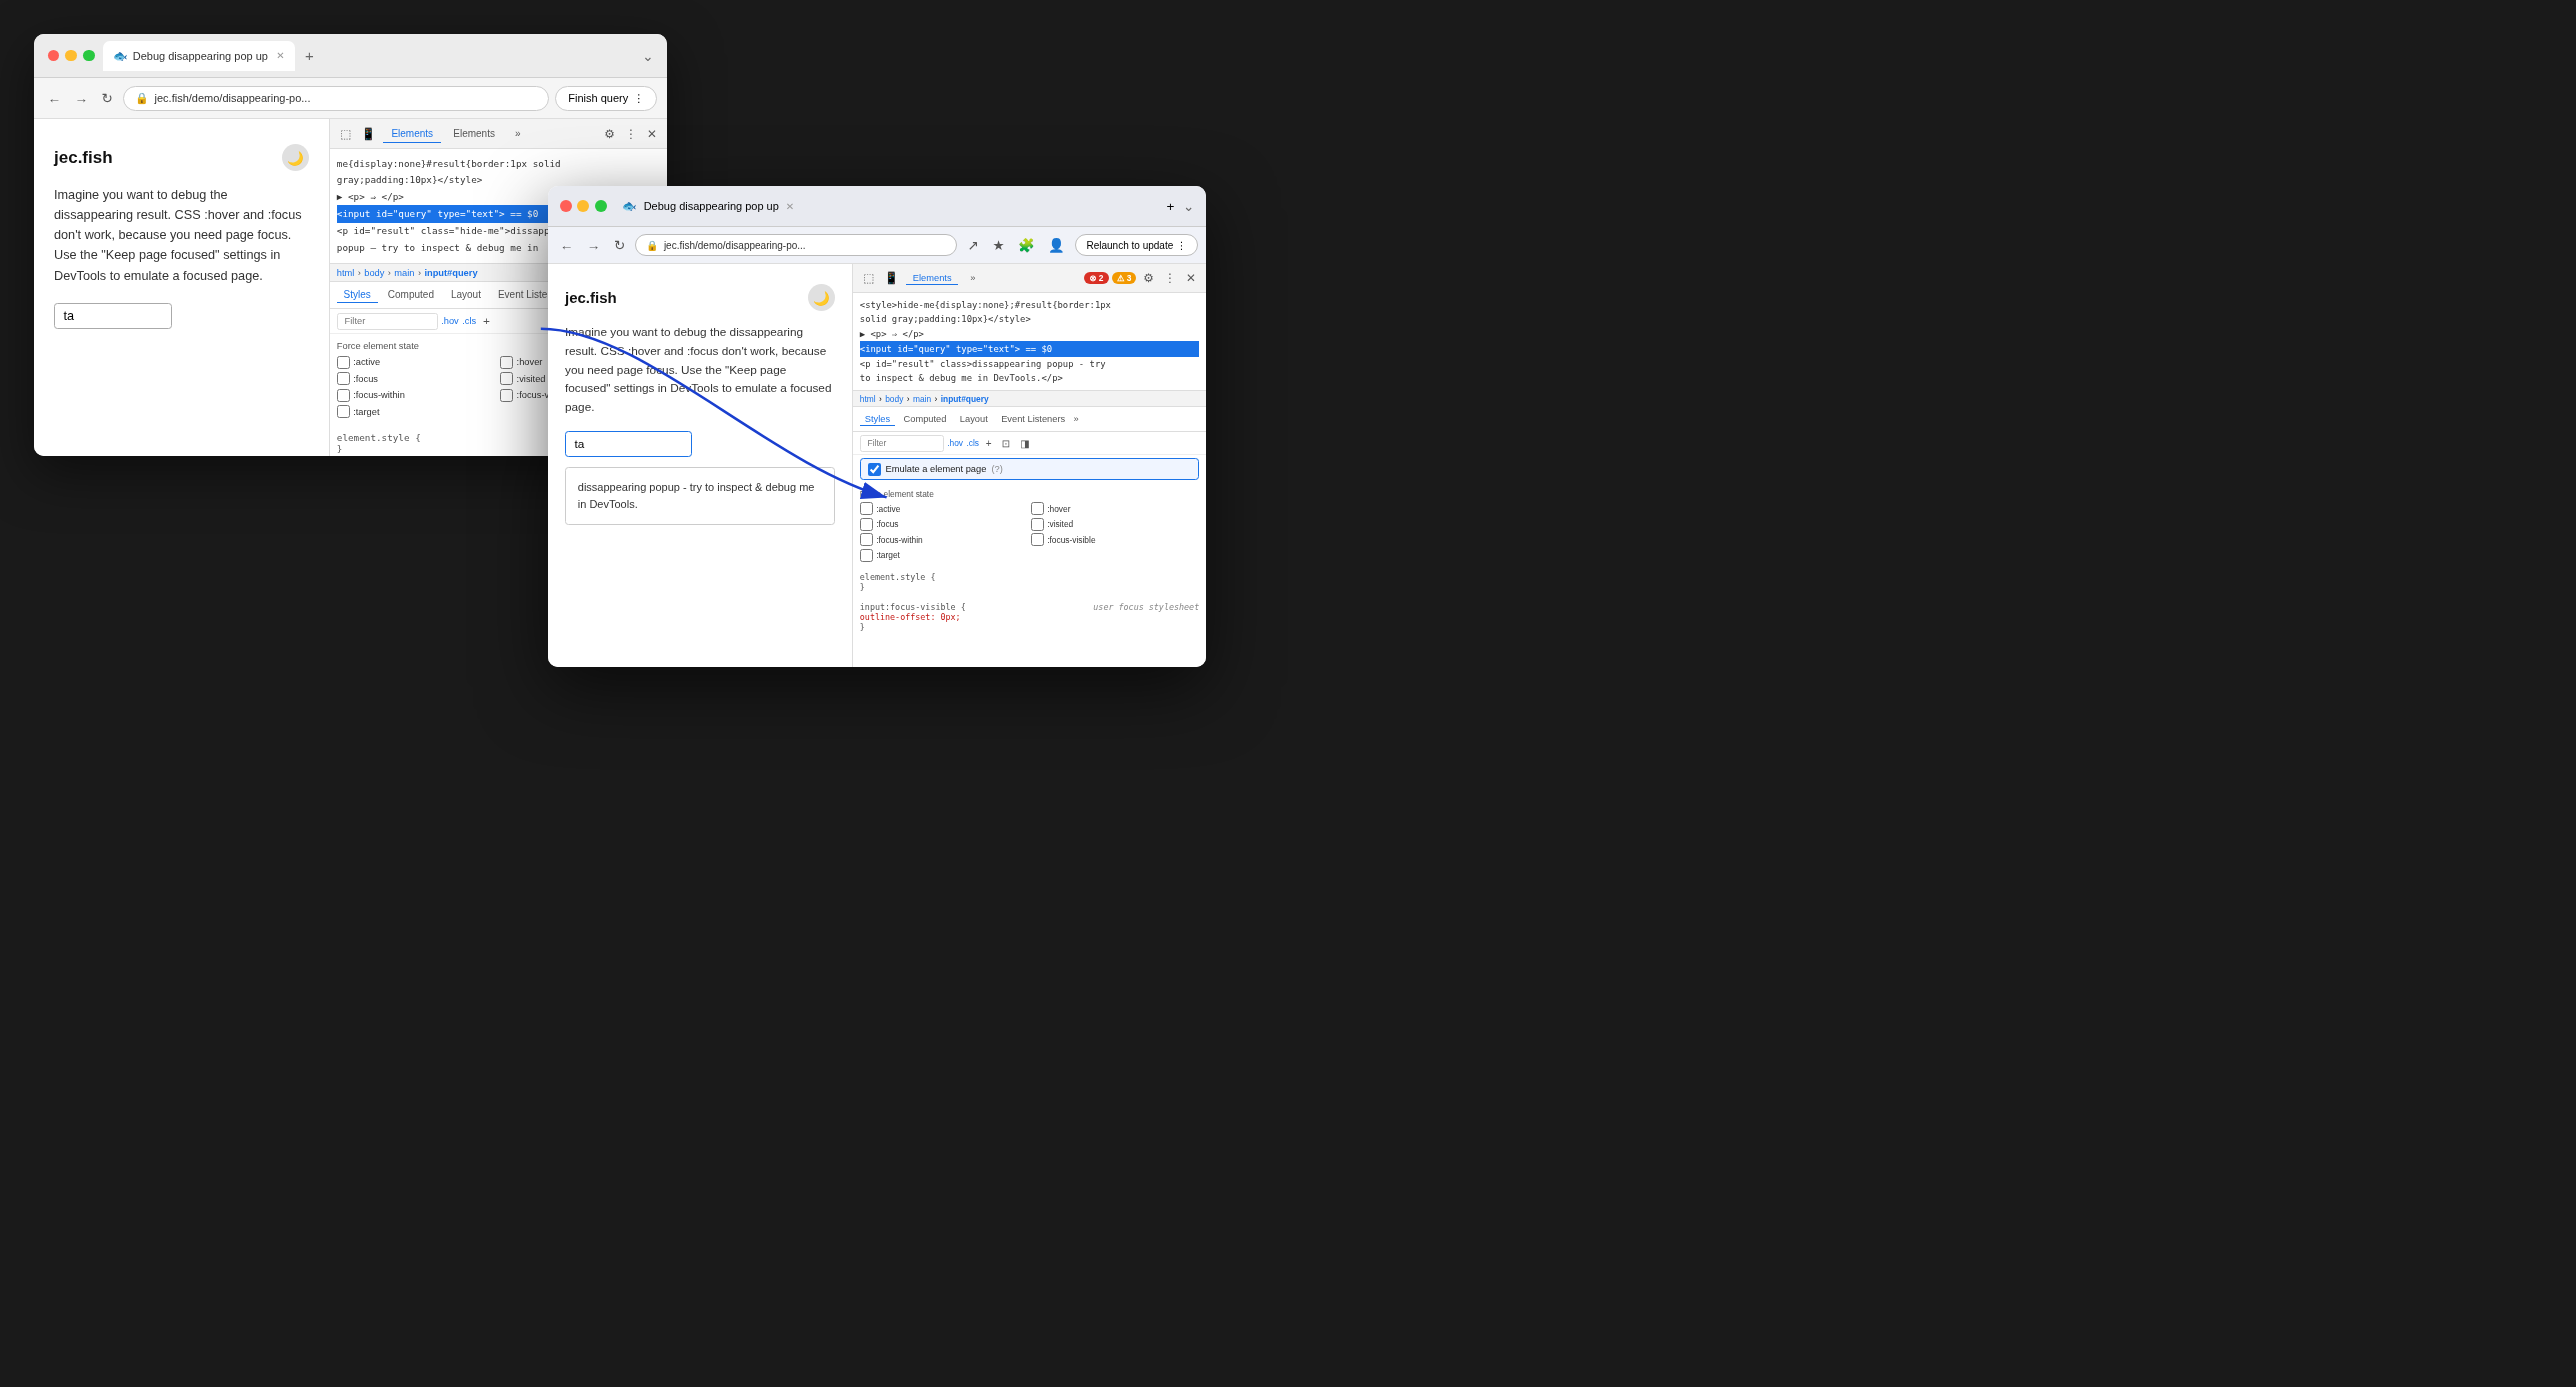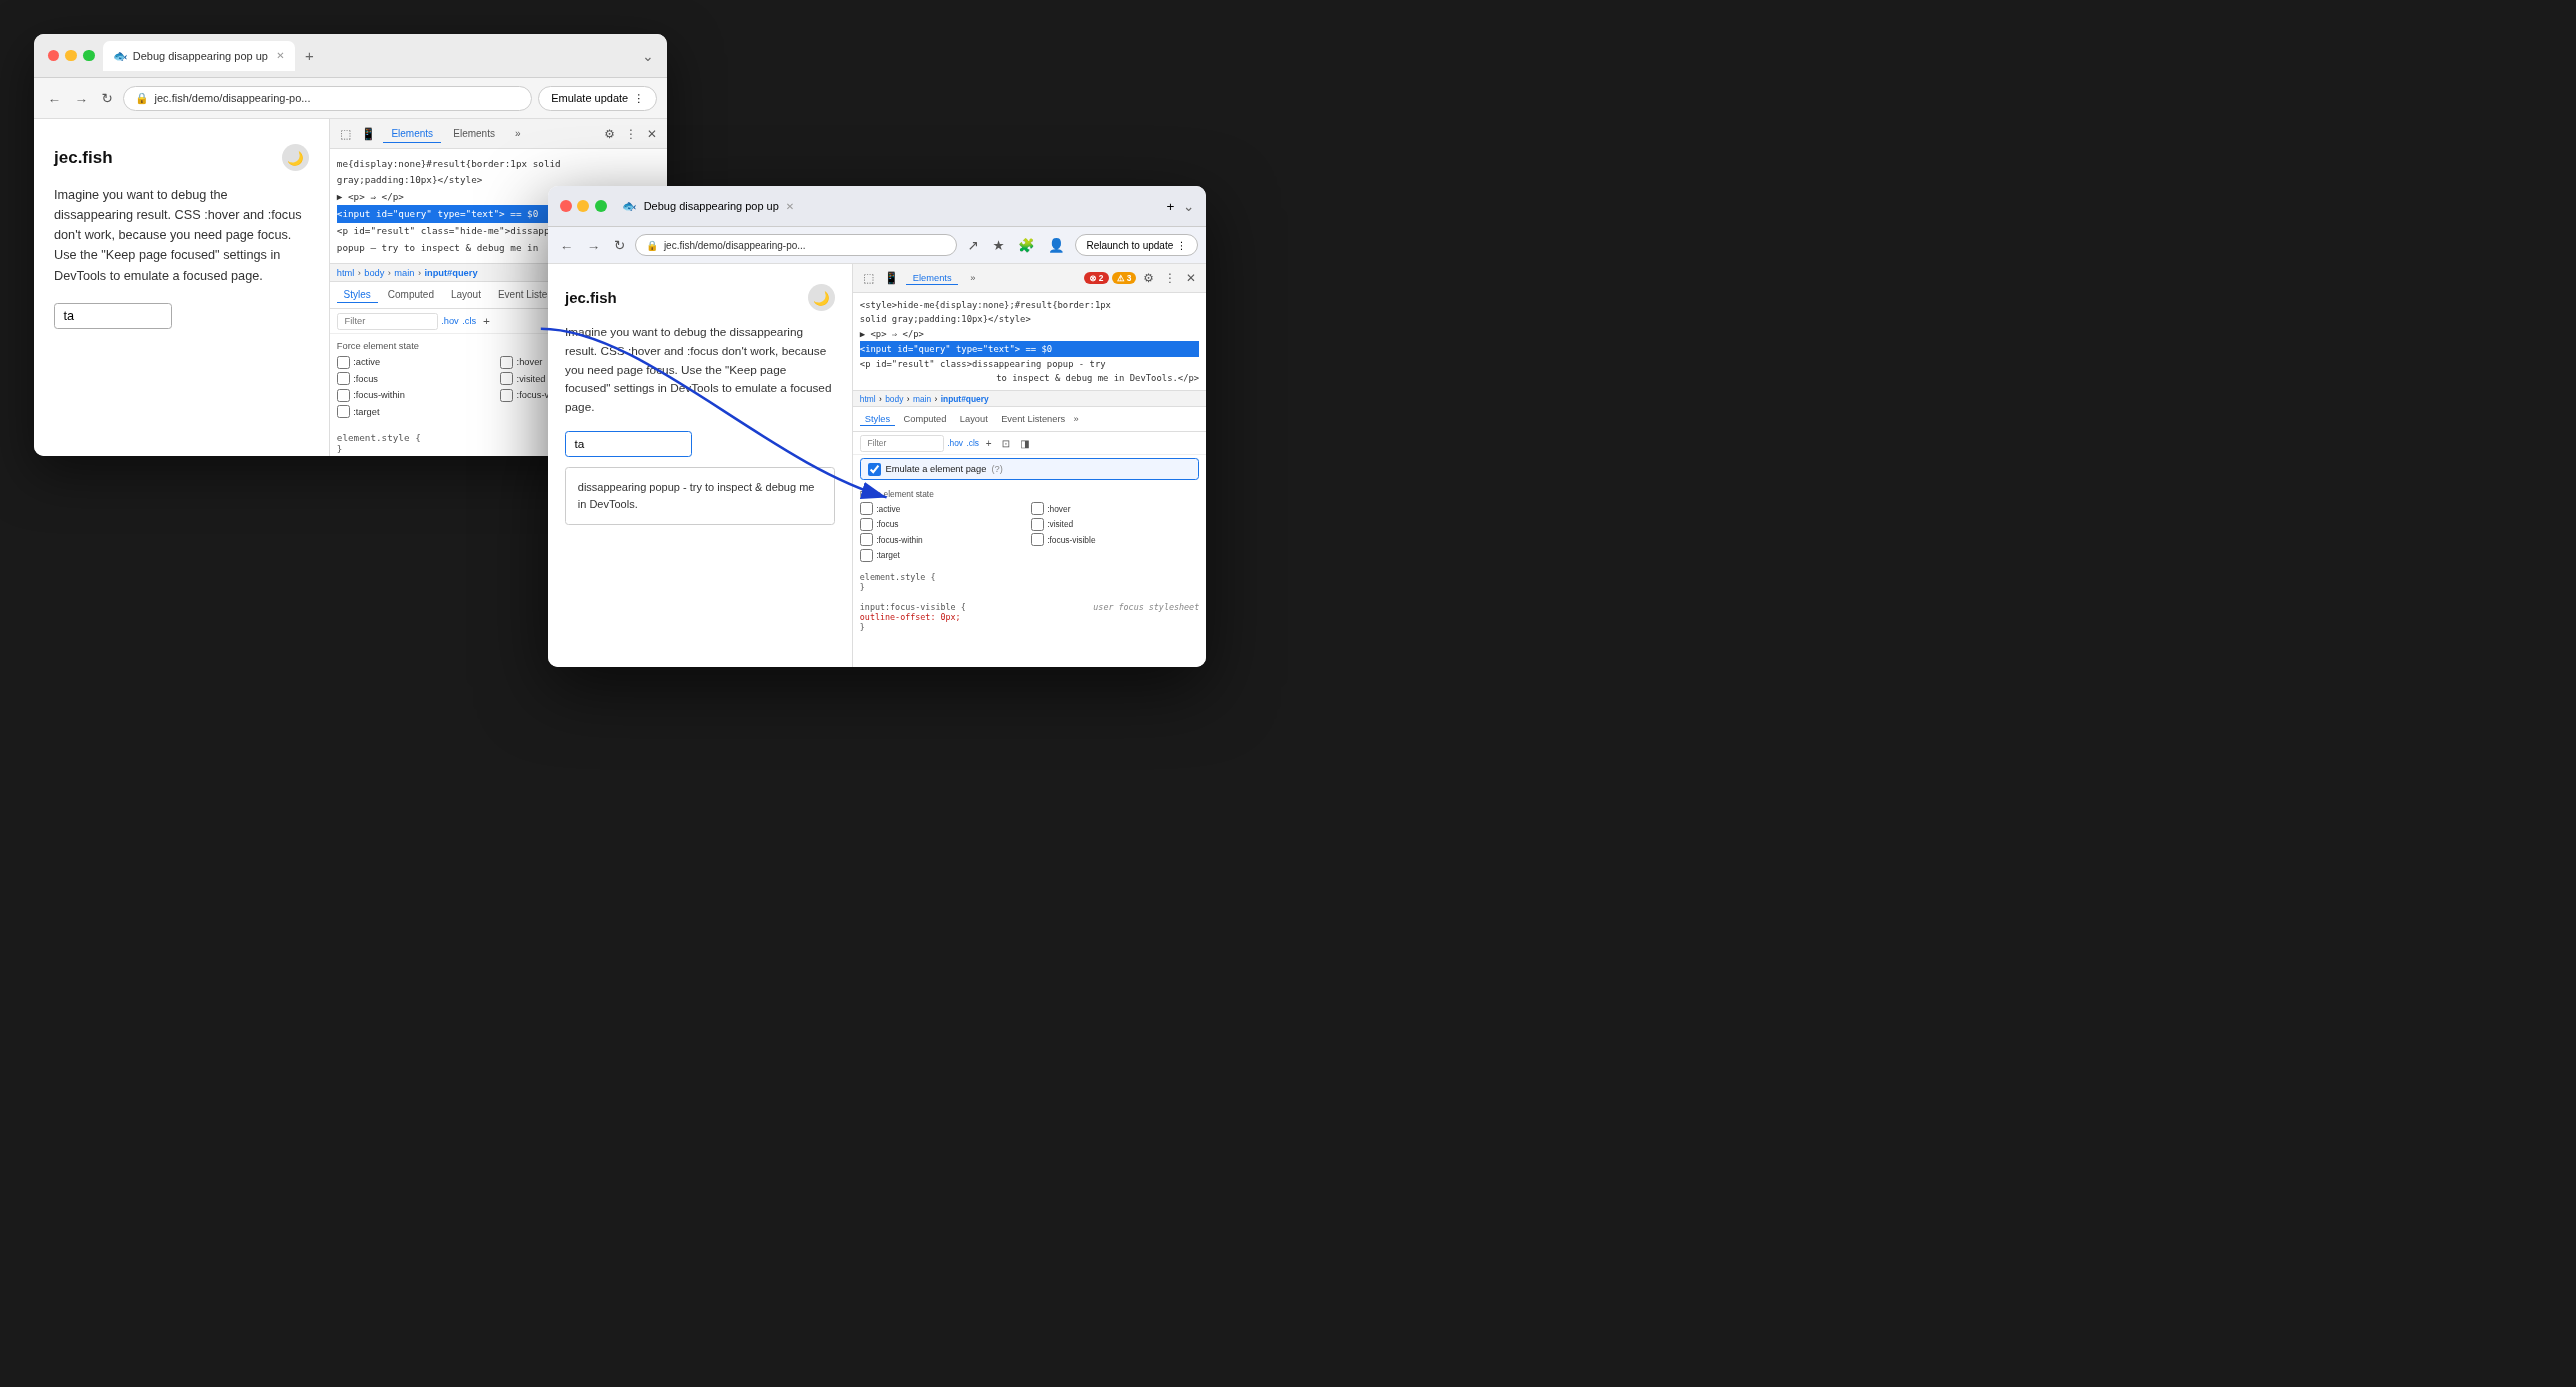--- a/index.html
+++ b/index.html
@@ -488,7 +488,7 @@
       <span class="address-text">jec.fish/demo/disappearing-po...</span>
     </div>
     <button class="finish-update-btn">
-      <span>Emulate update</span>
+      <span>Finish query</span>
       <span>⋮</span>
     </button>
   </div>

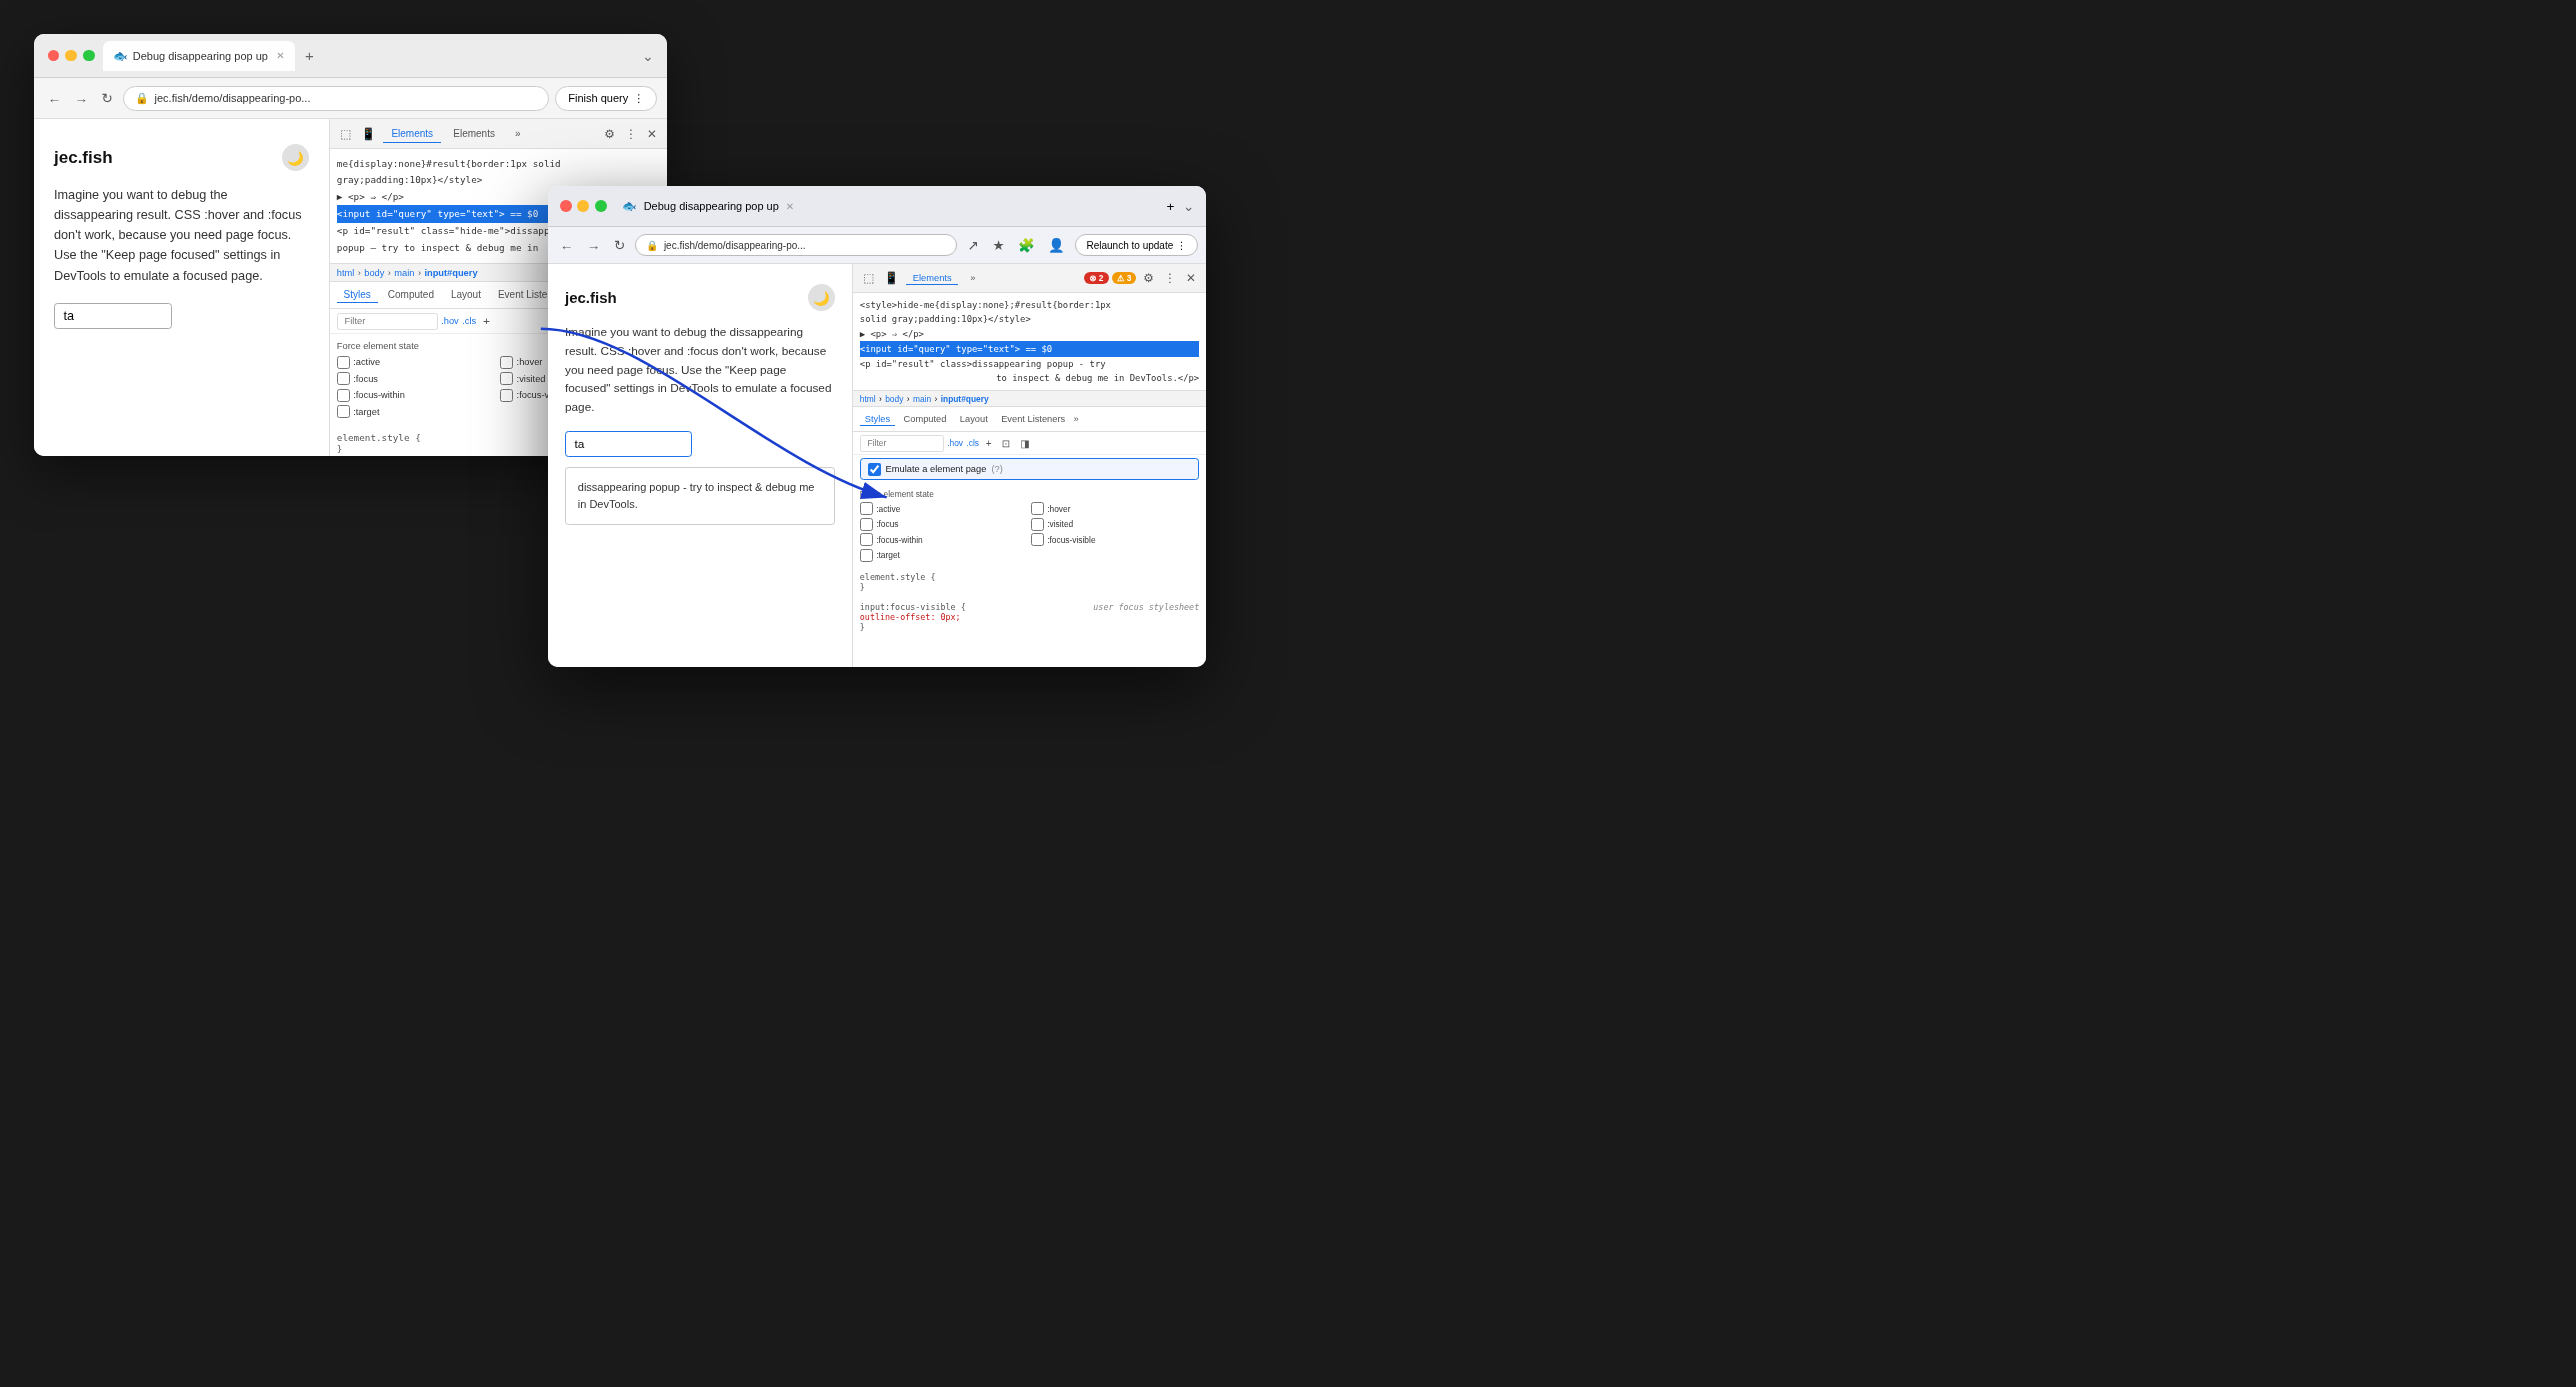--- a/index.html
+++ b/index.html
@@ -661,7 +661,7 @@
         <span style="display:block;">  ▶ &lt;p&gt; ⇒ &lt;/p&gt;</span>
         <span class="code-selected-2">  &lt;input id="query" type="text"&gt; == $0</span>
         <span style="display:block;">  &lt;p id="result" class&gt;dissappearing popup - try</span>
-        <span style="display:block;text-align:right;">    to inspect &amp; debug me in DevTools.&lt;/p&gt;</span>
+        <span style="display:block;">    to inspect &amp; debug me in DevTools.&lt;/p&gt;</span>
       </div>
 
       <div class="breadcrumb-bar-2">

